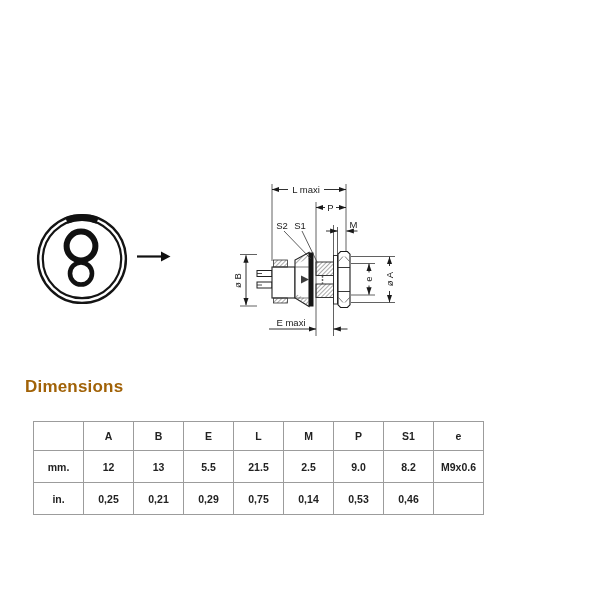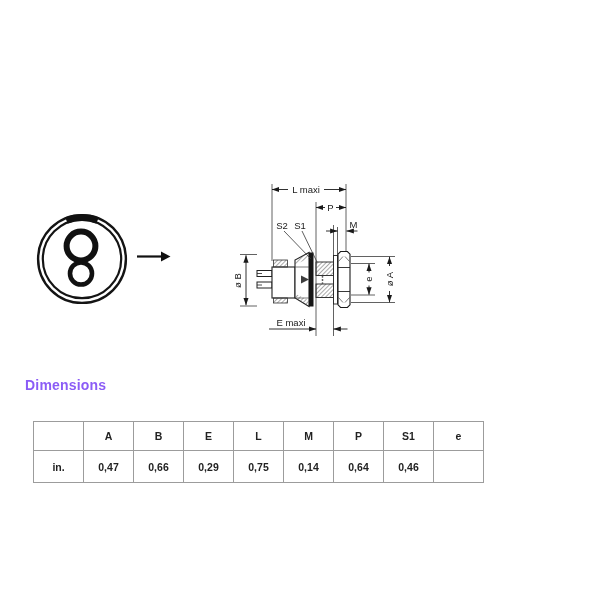--- a/index.html
+++ b/index.html
@@ -6,8 +6,8 @@
   .page{position:relative;width:490px;height:600px;background:#ffffff;overflow:hidden;
         font-family:"Liberation Sans",sans-serif;margin-top:45px;}
   .figure-svg{position:absolute;left:0;top:0;width:600px;height:322px;}
-  .dim-heading{position:absolute;left:25px;top:332px;font-size:14px;font-weight:bold;
-               color:#8b5cf6;letter-spacing:0.2px;}
+  .dim-heading{position:absolute;left:25px;top:332px;font-size:17px;font-weight:bold;
+               color:#a16207;letter-spacing:0.2px;}
   .dims-table{position:absolute;left:33px;top:376px;border-collapse:collapse;table-layout:fixed;}
   .dims-table th,.dims-table td{border:1px solid #9c9c9c;text-align:center;vertical-align:middle;
                font-size:10.5px;font-weight:600;color:#222;padding:0;background:#fff;}

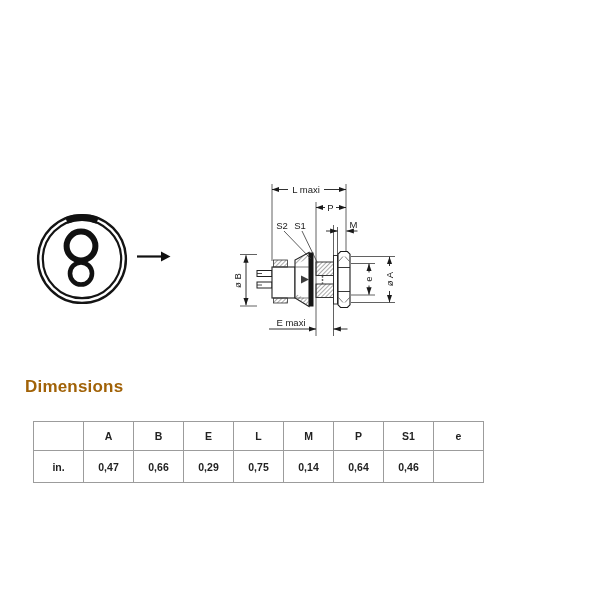--- a/index.html
+++ b/index.html
@@ -160,6 +160,17 @@
     </thead>
     <tbody>
       <tr class="drow">
+        <th>mm.</th>
+        <td>12</td>
+        <td>13</td>
+        <td>5.5</td>
+        <td>21.5</td>
+        <td>2.5</td>
+        <td>9.0</td>
+        <td>8.2</td>
+        <td>M9x0.6</td>
+      </tr>
+      <tr class="drow">
         <th>in.</th>
         <td>0,47</td>
         <td>0,66</td>

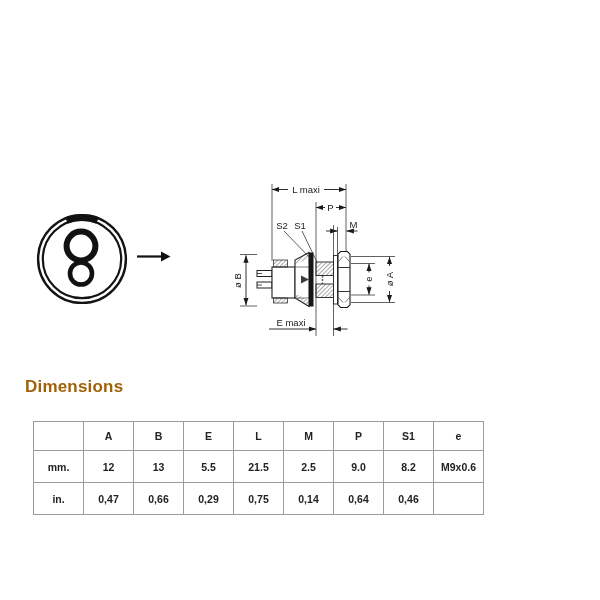--- a/index.html
+++ b/index.html
@@ -172,7 +172,7 @@
       </tr>
       <tr class="drow">
         <th>in.</th>
-        <td>0,47</td>
+        <td>0,25</td>
         <td>0,66</td>
         <td>0,29</td>
         <td>0,75</td>

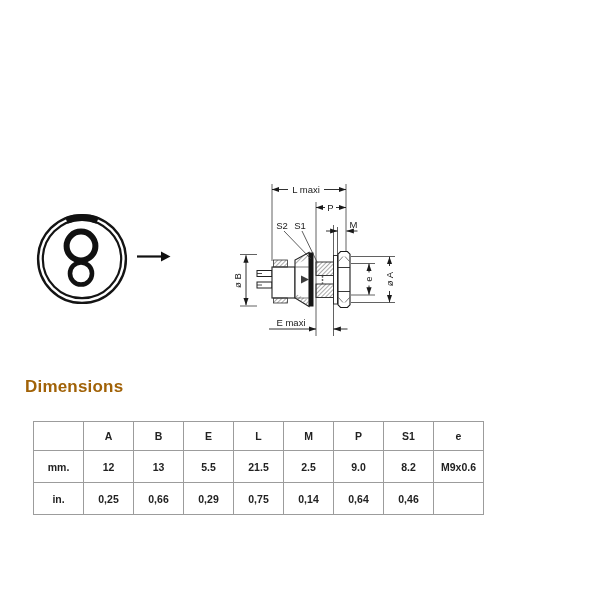--- a/index.html
+++ b/index.html
@@ -173,7 +173,7 @@
       <tr class="drow">
         <th>in.</th>
         <td>0,25</td>
-        <td>0,66</td>
+        <td>0,21</td>
         <td>0,29</td>
         <td>0,75</td>
         <td>0,14</td>

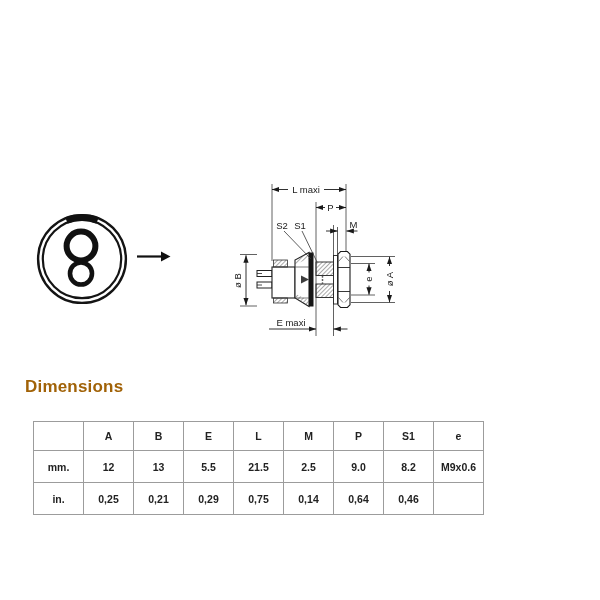--- a/index.html
+++ b/index.html
@@ -177,7 +177,7 @@
         <td>0,29</td>
         <td>0,75</td>
         <td>0,14</td>
-        <td>0,64</td>
+        <td>0,53</td>
         <td>0,46</td>
         <td></td>
       </tr>

